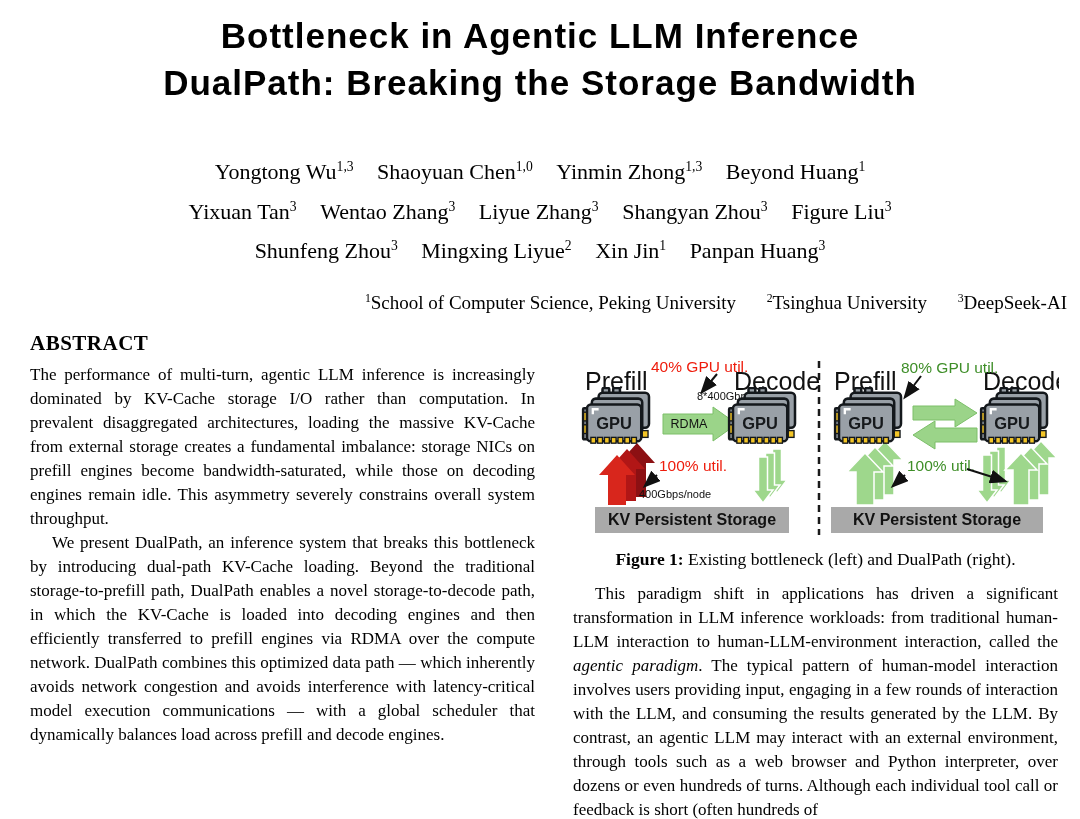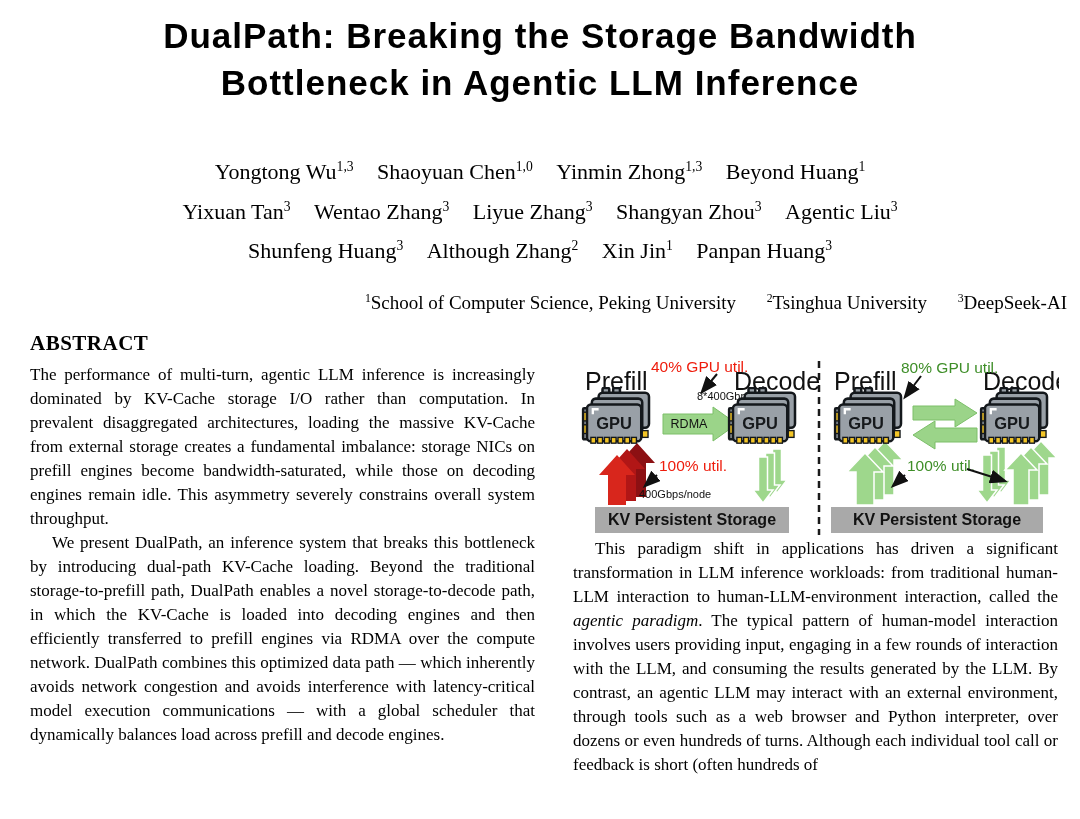--- a/index.html
+++ b/index.html
@@ -56,8 +56,8 @@
 <div class="page">
 
   <div class="title">
+    <div>Bottleneck in Agentic LLM Inference</div>
     <div>DualPath: Breaking the Storage Bandwidth</div>
-    <div>Bottleneck in Agentic LLM Inference</div>
   </div>
 
   <div class="authors">

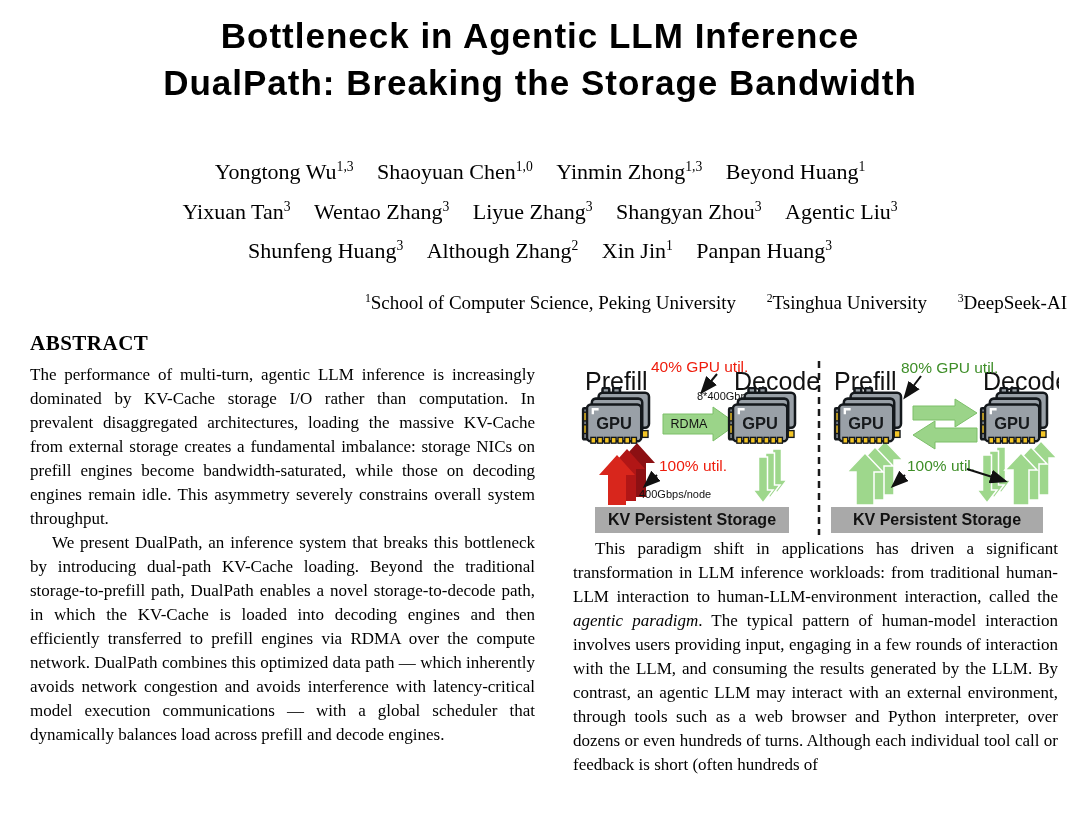--- a/index.html
+++ b/index.html
@@ -72,7 +72,7 @@
       <span class="author"><span>Wentao Zhang</span><sup>3</sup></span>
       <span class="author"><span>Liyue Zhang</span><sup>3</sup></span>
       <span class="author"><span>Shangyan Zhou</span><sup>3</sup></span>
-      <span class="author"><span>Agentic Liu</span><sup>3</sup></span>
+      <span class="author"><span>Figure Liu</span><sup>3</sup></span>
     </div>
     <div>
       <span class="author"><span>Shunfeng Huang</span><sup>3</sup></span>

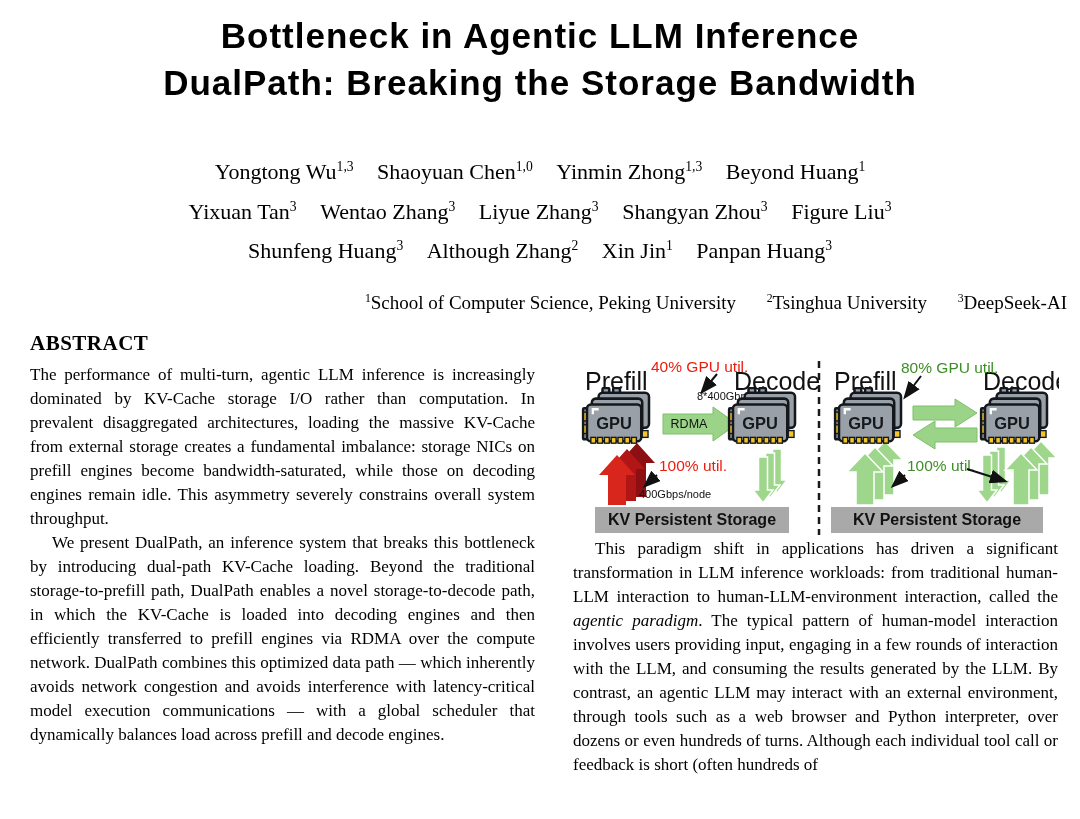--- a/index.html
+++ b/index.html
@@ -75,7 +75,7 @@
       <span class="author"><span>Figure Liu</span><sup>3</sup></span>
     </div>
     <div>
-      <span class="author"><span>Shunfeng Huang</span><sup>3</sup></span>
+      <span class="author"><span>Shunfeng Zhou</span><sup>3</sup></span>
       <span class="author"><span>Although Zhang</span><sup>2</sup></span>
       <span class="author"><span>Xin Jin</span><sup>1</sup></span>
       <span class="author"><span>Panpan Huang</span><sup>3</sup></span>

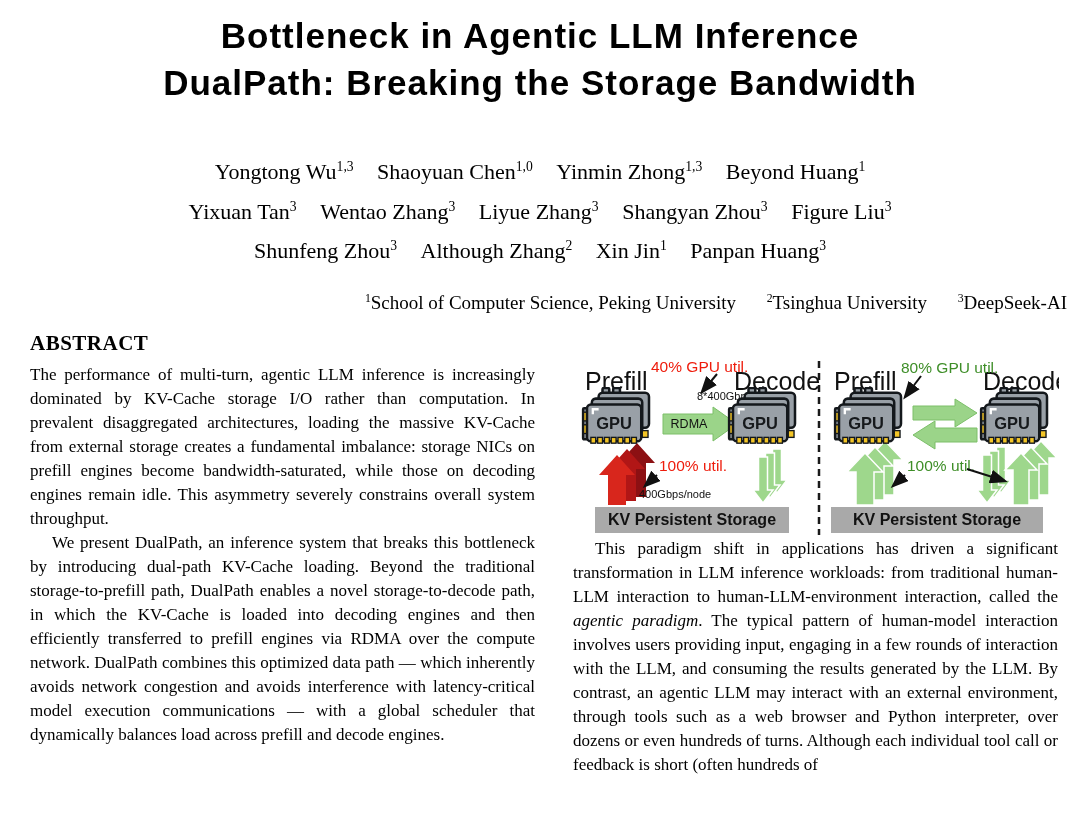--- a/index.html
+++ b/index.html
@@ -76,7 +76,7 @@
     </div>
     <div>
       <span class="author"><span>Shunfeng Zhou</span><sup>3</sup></span>
-      <span class="author"><span>Although Zhang</span><sup>2</sup></span>
+      <span class="author"><span>Mingxing Liyue</span><sup>2</sup></span>
       <span class="author"><span>Xin Jin</span><sup>1</sup></span>
       <span class="author"><span>Panpan Huang</span><sup>3</sup></span>
     </div>

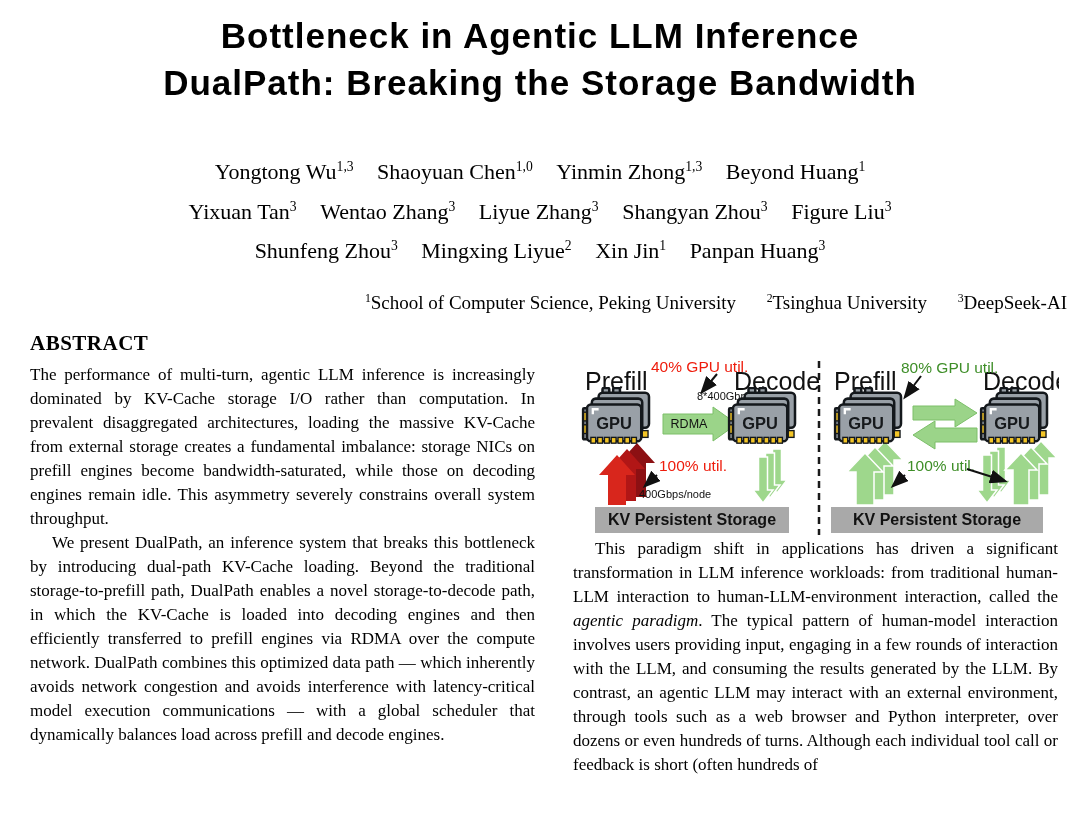--- a/index.html
+++ b/index.html
@@ -185,6 +185,9 @@
         <text x="358" y="166" class="fig-storage">KV Persistent Storage</text>
       </svg>
 
+      <div class="caption">
+        <b>Figure 1:</b><span> Existing bottleneck (left) and DualPath (right).</span>
+      </div>
 
       <p class="para indent">
         <span>This paradigm shift in applications has driven a significant transformation in LLM inference workloads: from traditional human-LLM interaction to human-LLM-environment interaction, called the </span><span class="italic">agentic paradigm</span><span>. The typical pattern of human-model interaction involves users providing input, engaging in a few rounds of interaction with the LLM, and consuming the results generated by the LLM. By contrast, an agentic LLM may interact with an external environment, through tools such as a web browser and Python interpreter, over dozens or even hundreds of turns. Although each individual tool call or feedback is short (often hundreds of</span>

